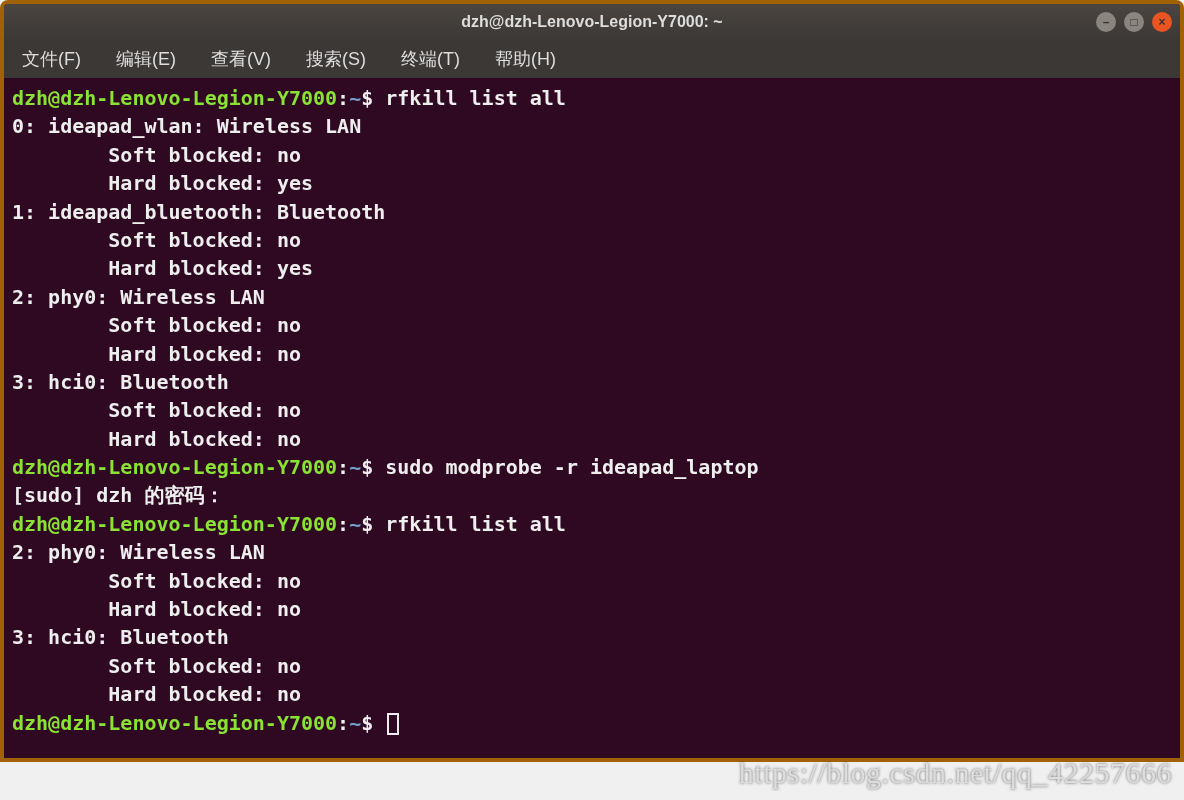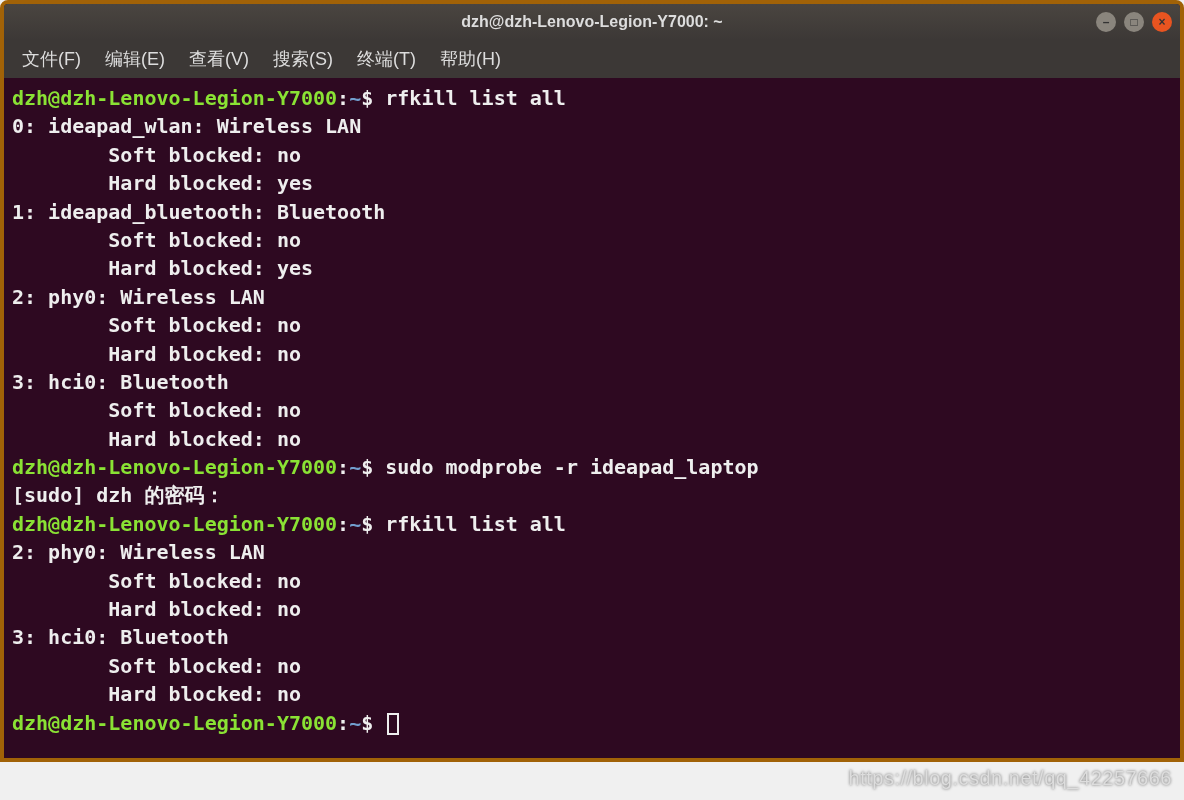--- a/index.html
+++ b/index.html
@@ -55,7 +55,7 @@
       display: flex;
       align-items: center;
       padding: 0 10px;
-      gap: 8px;
+      gap: 19px;
       color: #ddd;
       font-size: 18px;
     }

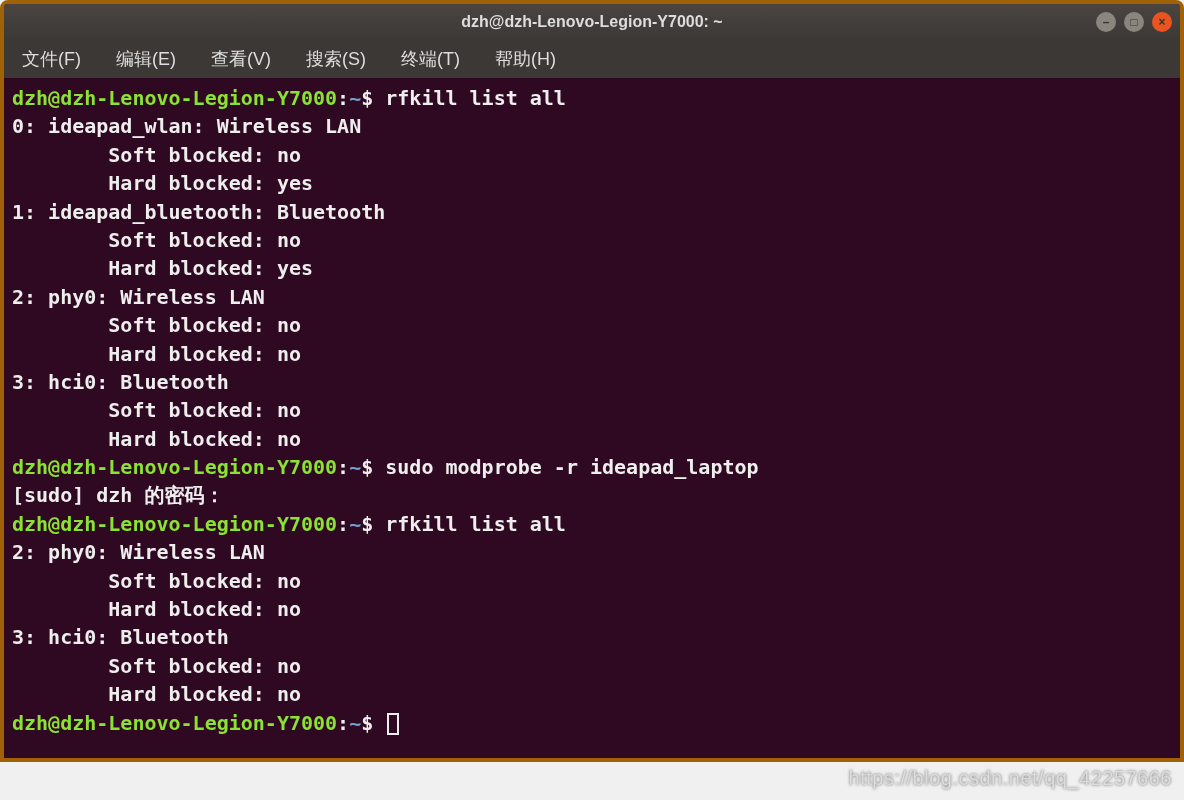--- a/index.html
+++ b/index.html
@@ -92,9 +92,9 @@
       position: absolute;
       bottom: 10px;
       right: 12px;
-      font-size: 20px;
+      font-size: 30px;
       color: #ddd;
-      font-family: Liberation Sans, sans-serif;
+      font-family: Liberation Serif, serif;
       text-shadow: 0 0 3px rgba(0,0,0,0.6);
       pointer-events: none;
       letter-spacing: 0.5px;

